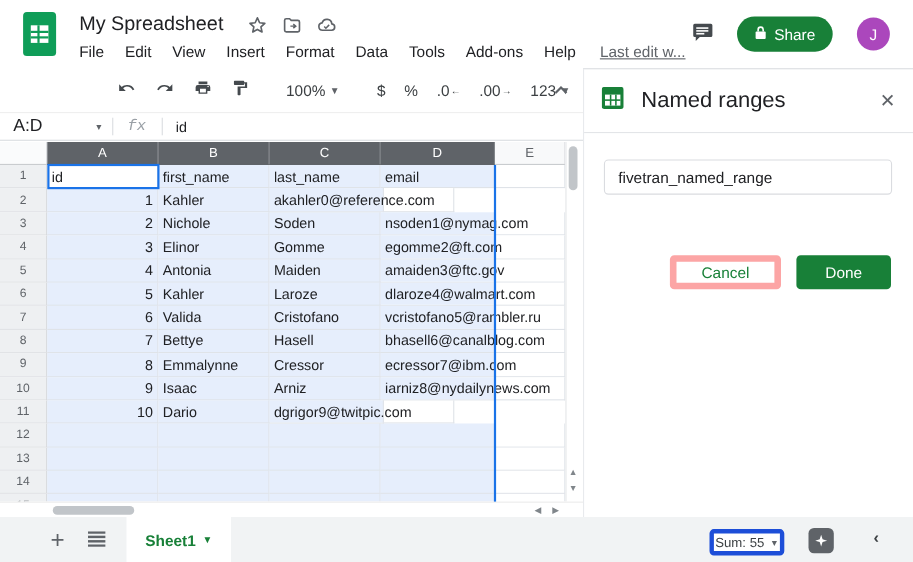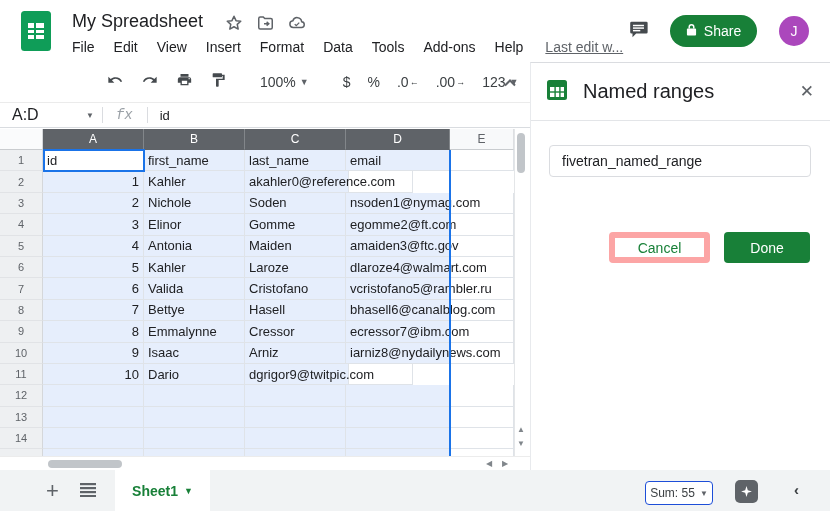--- a/index.html
+++ b/index.html
@@ -100,7 +100,7 @@
   #sheet-tab .lbl { color:#188038; font-size:14px; font-weight:700; }
   #sheet-tab .caret { color:#188038; font-size:9px; }
   #sum-box { position:absolute; left:645px; top:11px; width:68px; height:24px; background:#fff;
-    border:1px solid #1d4ed8; border-radius:4px; display:flex; align-items:center; justify-content:center; gap:5px; }
+    border:4px solid #1d4ed8; border-radius:4px; display:flex; align-items:center; justify-content:center; gap:5px; }
   #sum-box .lbl { font-size:12px; color:#3c4043; }
   #sum-box .caret { font-size:8px; color:#5f6368; }
   #explore-btn { position:absolute; left:735px; top:10px; width:23px; height:23px; background:#5f6368; border-radius:5px;

